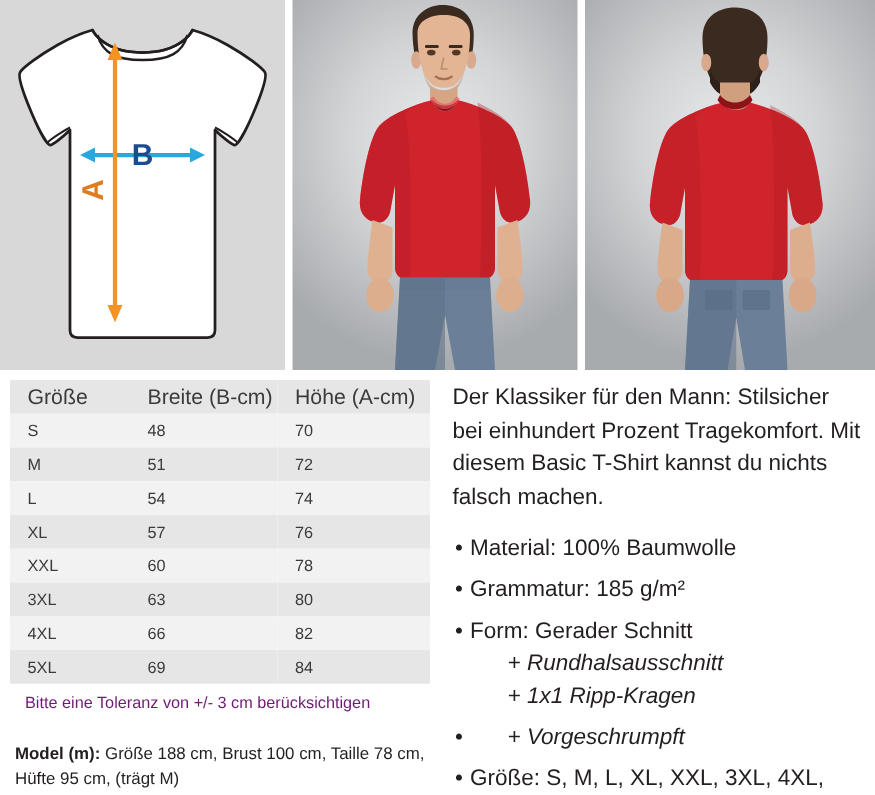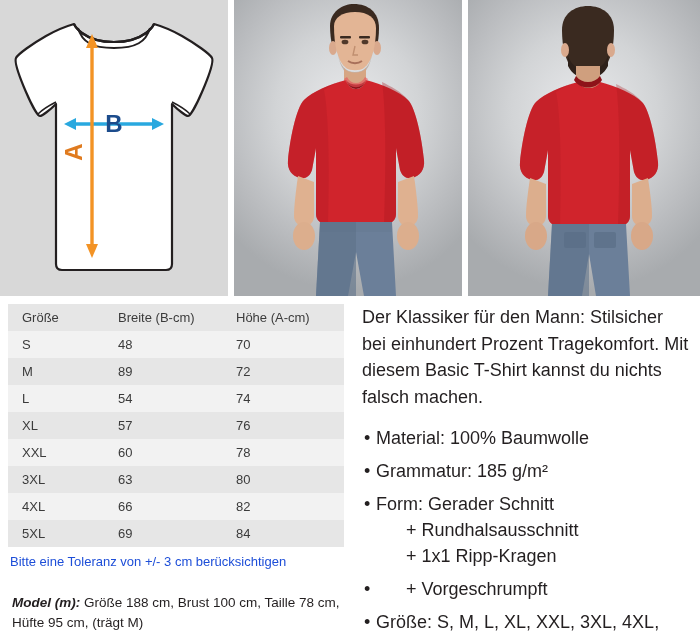--- a/index.html
+++ b/index.html
@@ -50,7 +50,7 @@
     color: #3b3b3b;
     border: none;
   }
-  .size-table th { color: #3b3b3b; font-size: 13px; }
+  .size-table th { color: #3b3b3b; font-size: 17px; }
   .size-table thead tr { background: #e6e6e6; }
   .size-table tbody tr:nth-child(odd) { background: #f2f2f2; }
   .size-table tbody tr:nth-child(even) { background: #e6e6e6; }

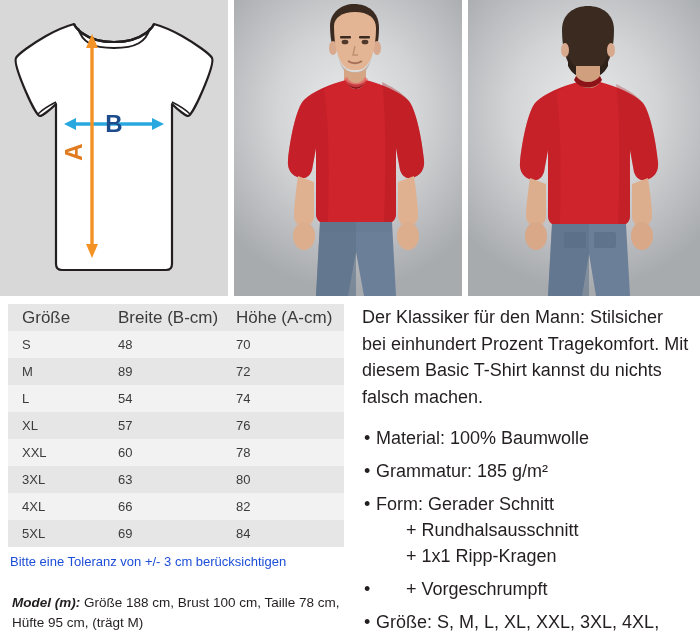--- a/index.html
+++ b/index.html
@@ -218,7 +218,7 @@
         </tr>
         <tr>
           <td>M</td>
-          <td>89</td>
+          <td>51</td>
           <td>72</td>
         </tr>
         <tr>

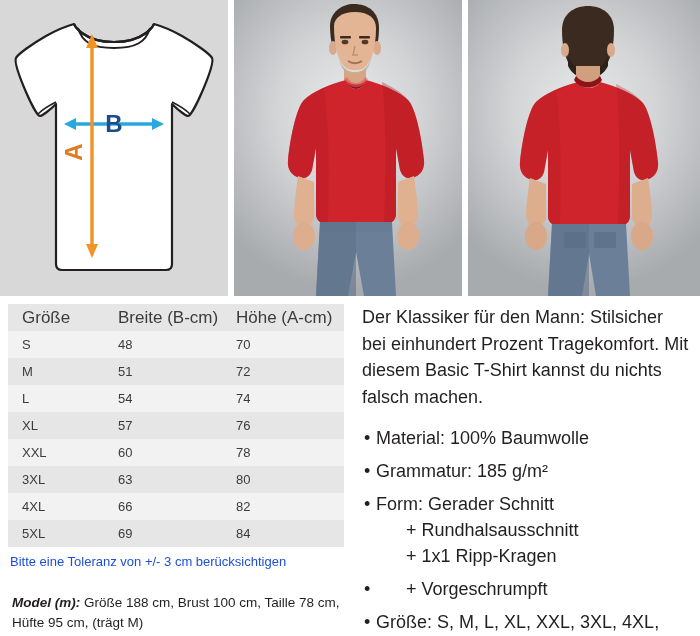--- a/index.html
+++ b/index.html
@@ -90,7 +90,7 @@
     position: absolute; left: 2px; top: 0;
     color: #231f20;
   }
-  .sub { display: block; padding-left: 30px; }
+  .sub { display: block; padding-left: 30px; font-style: italic; }
 </style>
 </head>
 <body>

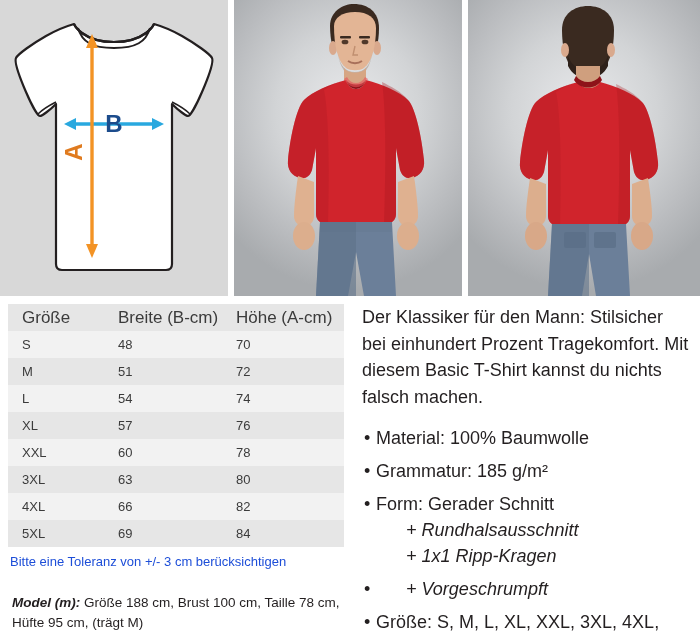--- a/index.html
+++ b/index.html
@@ -59,8 +59,8 @@
   .col-height { width: 122px; }
 
   .tolerance {
-    position: absolute; left: 10px; top: 258px;
-    font-size: 13px; color: #1d4ed8;
+    position: absolute; left: 20px; top: 258px;
+    font-size: 13px; color: #701a75;
   }
   .model-line {
     position: absolute; left: 12px; top: 297px;

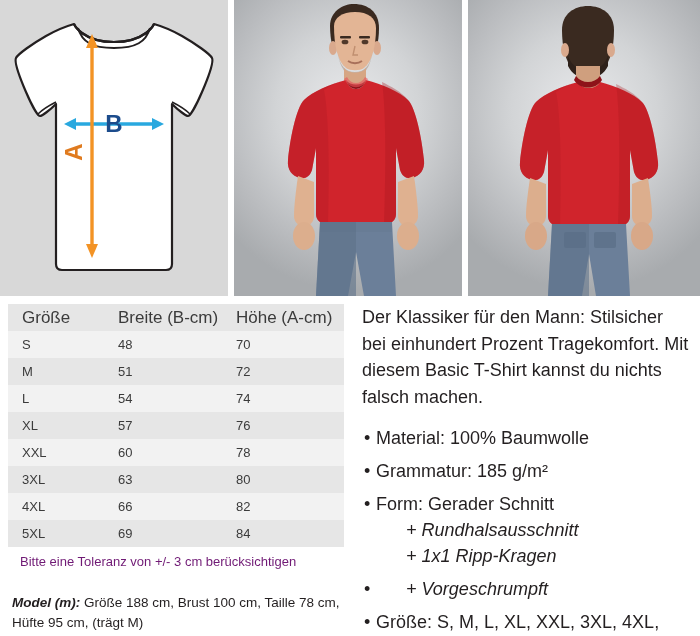--- a/index.html
+++ b/index.html
@@ -67,7 +67,7 @@
     font-size: 13.5px; color: #231f20; line-height: 1.45;
     width: 340px;
   }
-  .model-line b { font-weight: bold; font-style: italic; }
+  .model-line b { font-weight: bold; }
 
   
   .desc {

